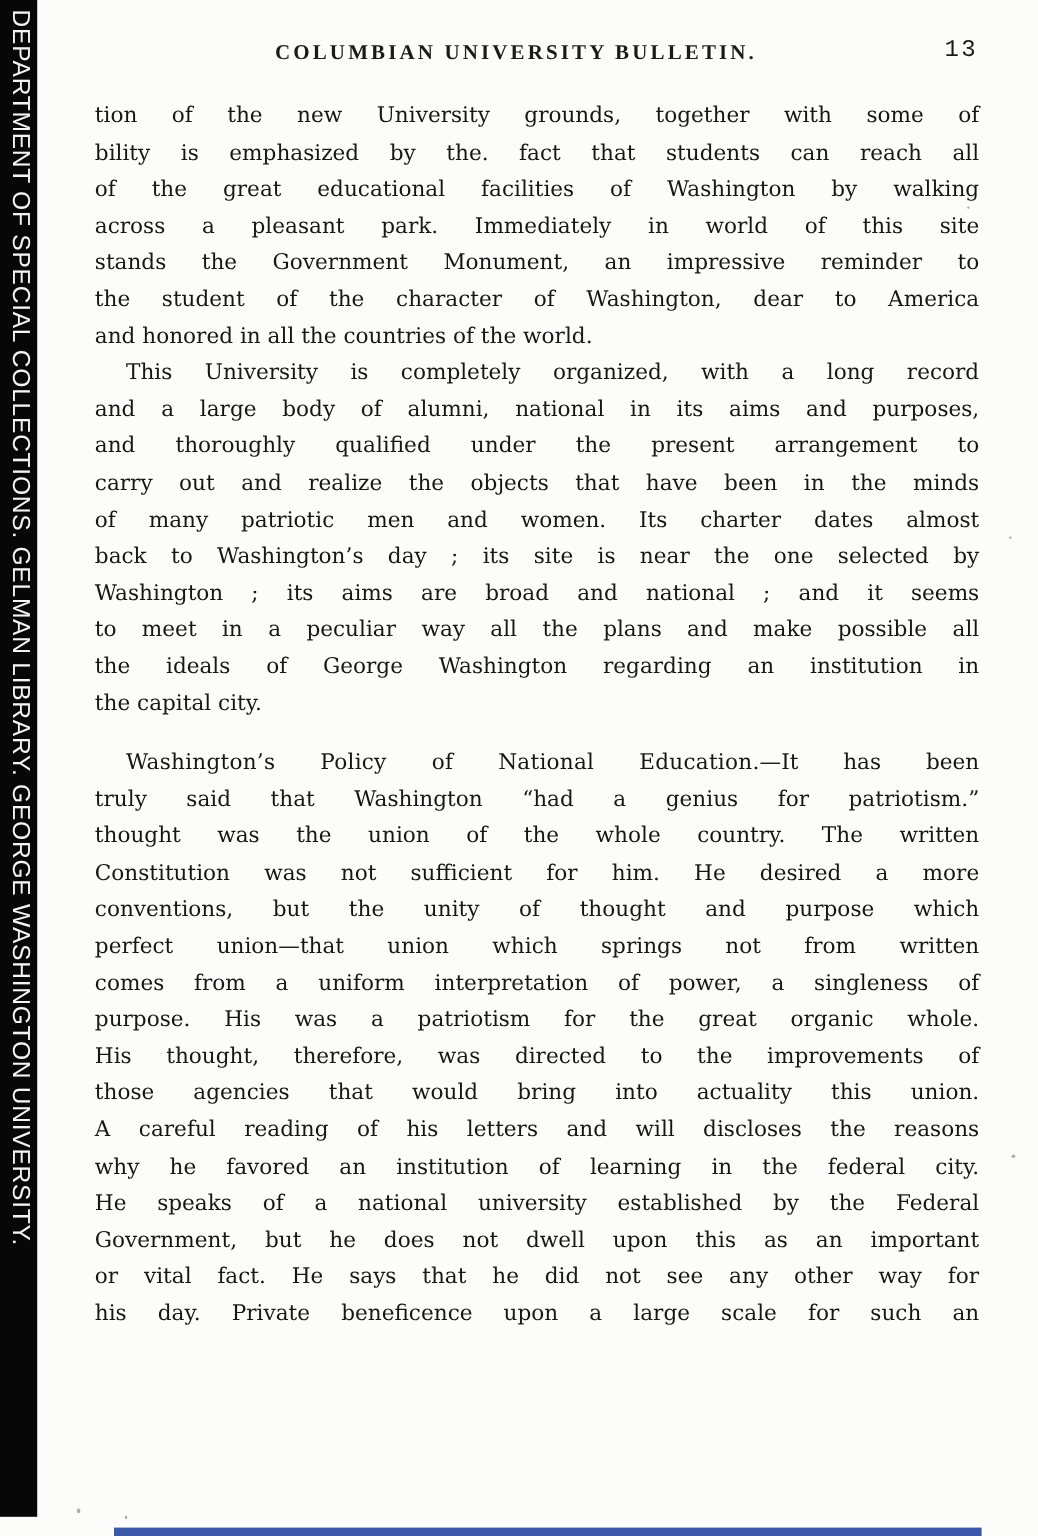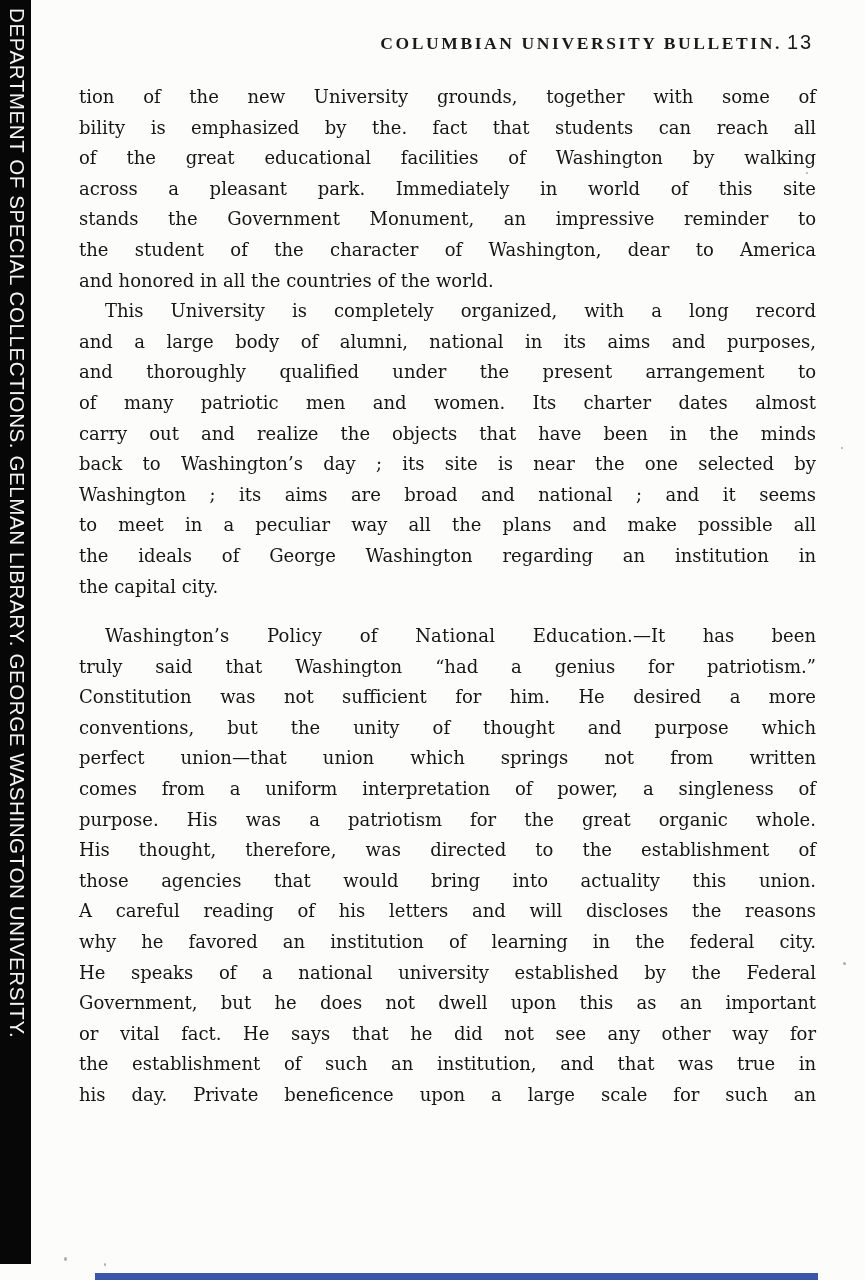--- a/index.html
+++ b/index.html
@@ -38,7 +38,7 @@
     top: 33px;
     left: 78px;
     width: 704px;
-    text-align: right;
+    text-align: center;
     font-family: "Liberation Serif", serif;
     font-weight: 700;
     font-size: 17.5px;

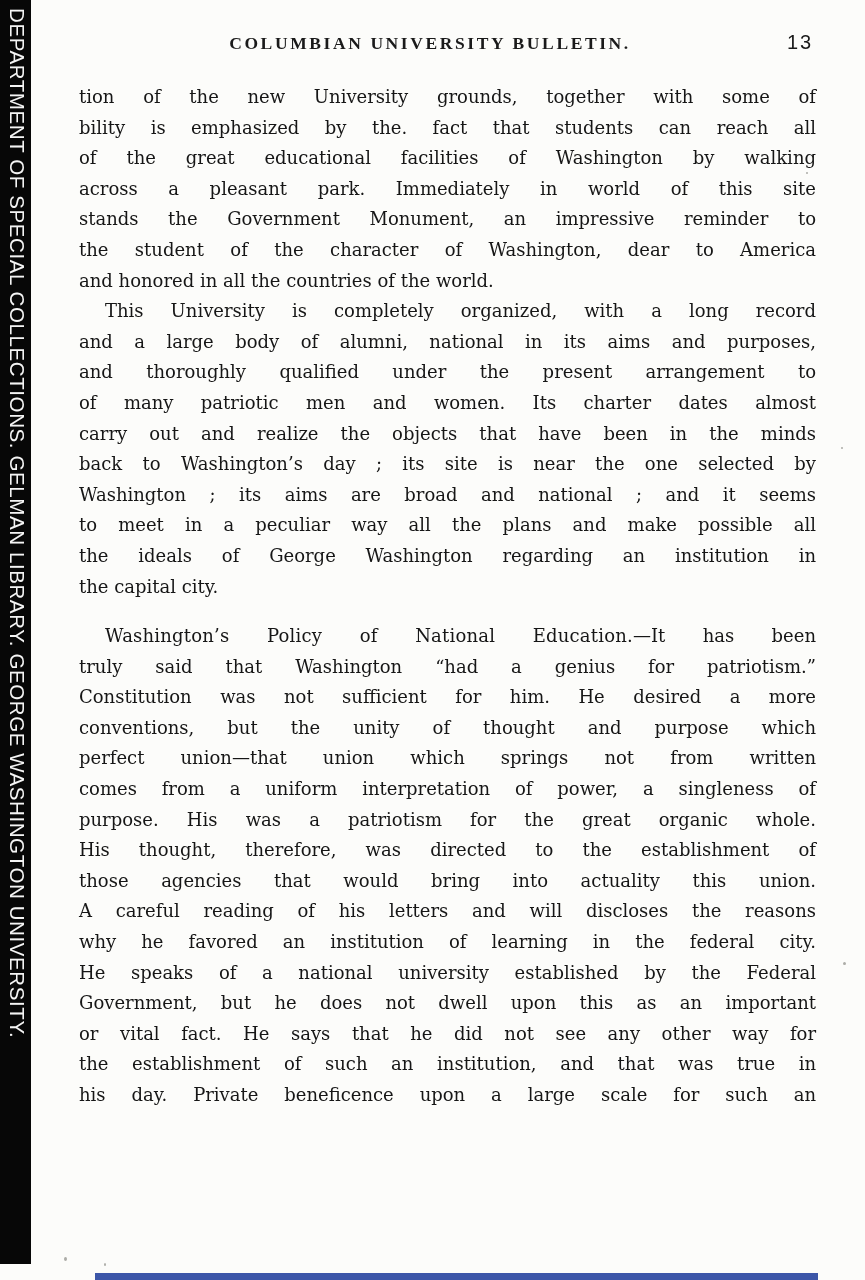--- a/index.html
+++ b/index.html
@@ -49,7 +49,7 @@
     position: absolute;
     top: 31px;
     left: 787px;
-    font-family: Liberation Sans, sans-serif;
+    font-family: Liberation Mono, monospace;
     font-size: 20px;
     letter-spacing: 2px;
     color: #1a1a1a;

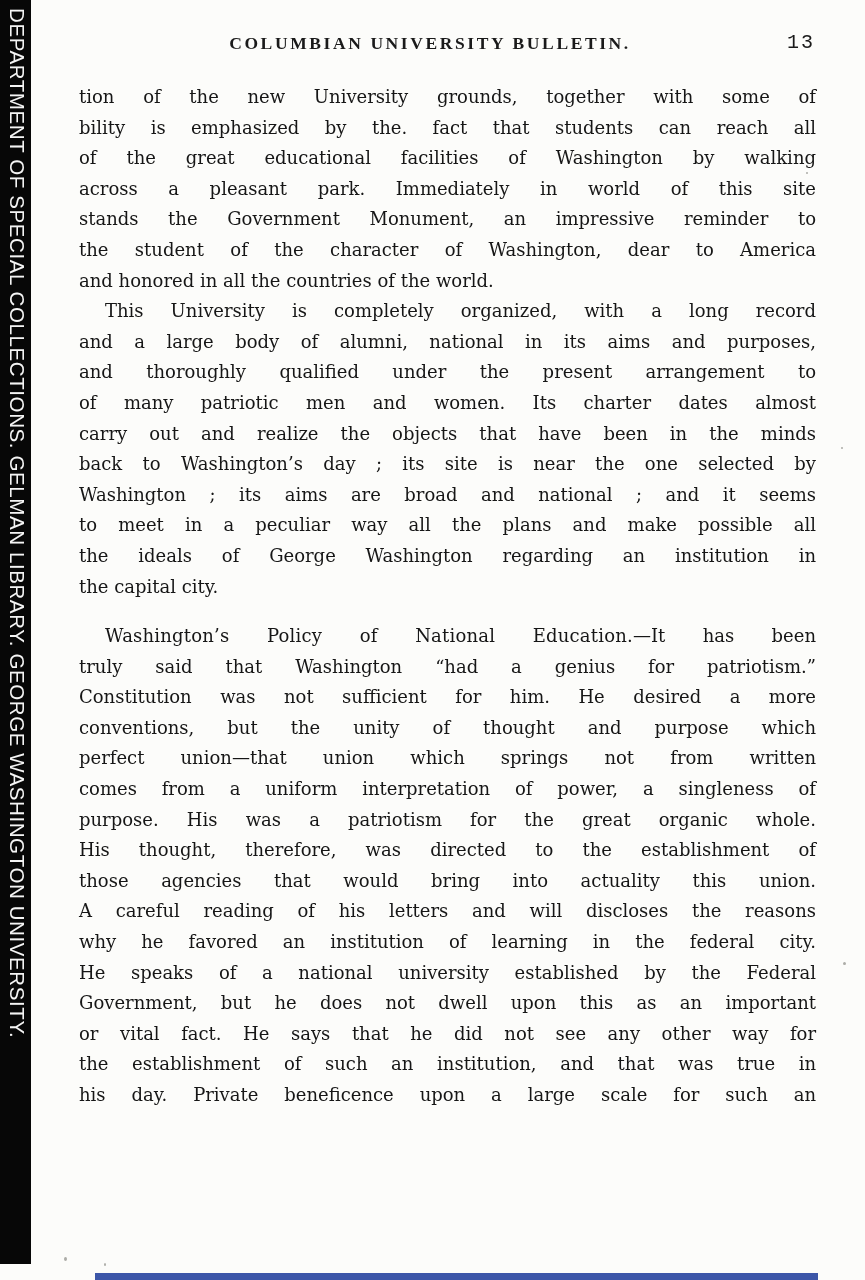--- a/index.html
+++ b/index.html
@@ -131,8 +131,8 @@
       <div class="text-line indent">This University is completely organized, with a long record</div>
       <div class="text-line">and a large body of alumni, national in its aims and purposes,</div>
       <div class="text-line">and thoroughly qualified under the present arrangement to</div>
+      <div class="text-line">carry out and realize the objects that have been in the minds</div>
       <div class="text-line">of many patriotic men and women.  Its charter dates almost</div>
-      <div class="text-line">carry out and realize the objects that have been in the minds</div>
       <div class="text-line">back to Washington’s day ; its site is near the one selected by</div>
       <div class="text-line">Washington ; its aims are broad and national ; and it seems</div>
       <div class="text-line">to meet in a peculiar way all the plans and make possible all</div>

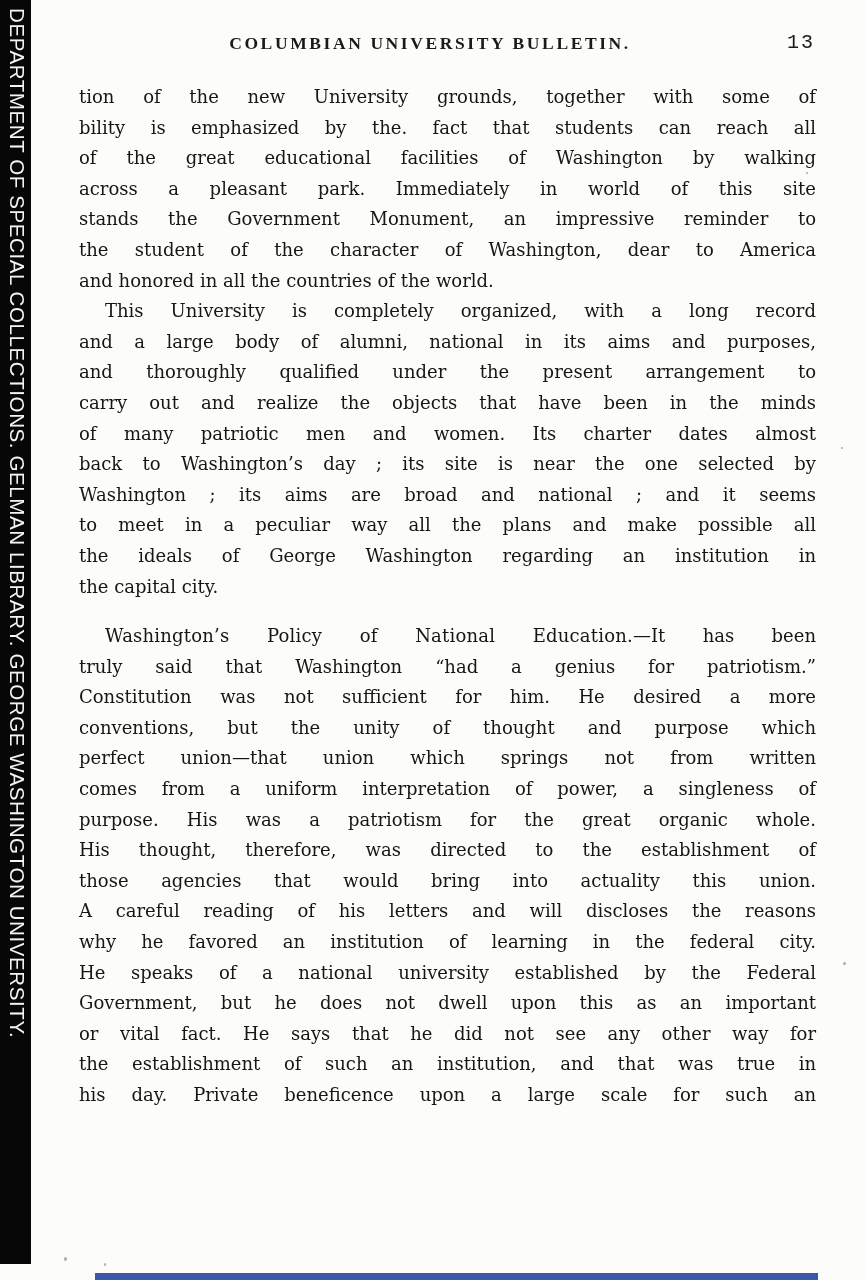--- a/index.html
+++ b/index.html
@@ -143,6 +143,7 @@
     <div class="para section">
       <div class="text-line indent"><span class="lead-bold">Washington’s Policy of National Education.</span><span>—It has been</span></div>
       <div class="text-line">truly said that Washington “had a genius for patriotism.”</div>
+      <div class="text-line">thought was the union of the whole country.  The written</div>
       <div class="text-line">Constitution was not sufficient for him.  He desired a more</div>
       <div class="text-line">conventions, but the unity of thought and purpose which</div>
       <div class="text-line">perfect union—that union which springs not from written</div>

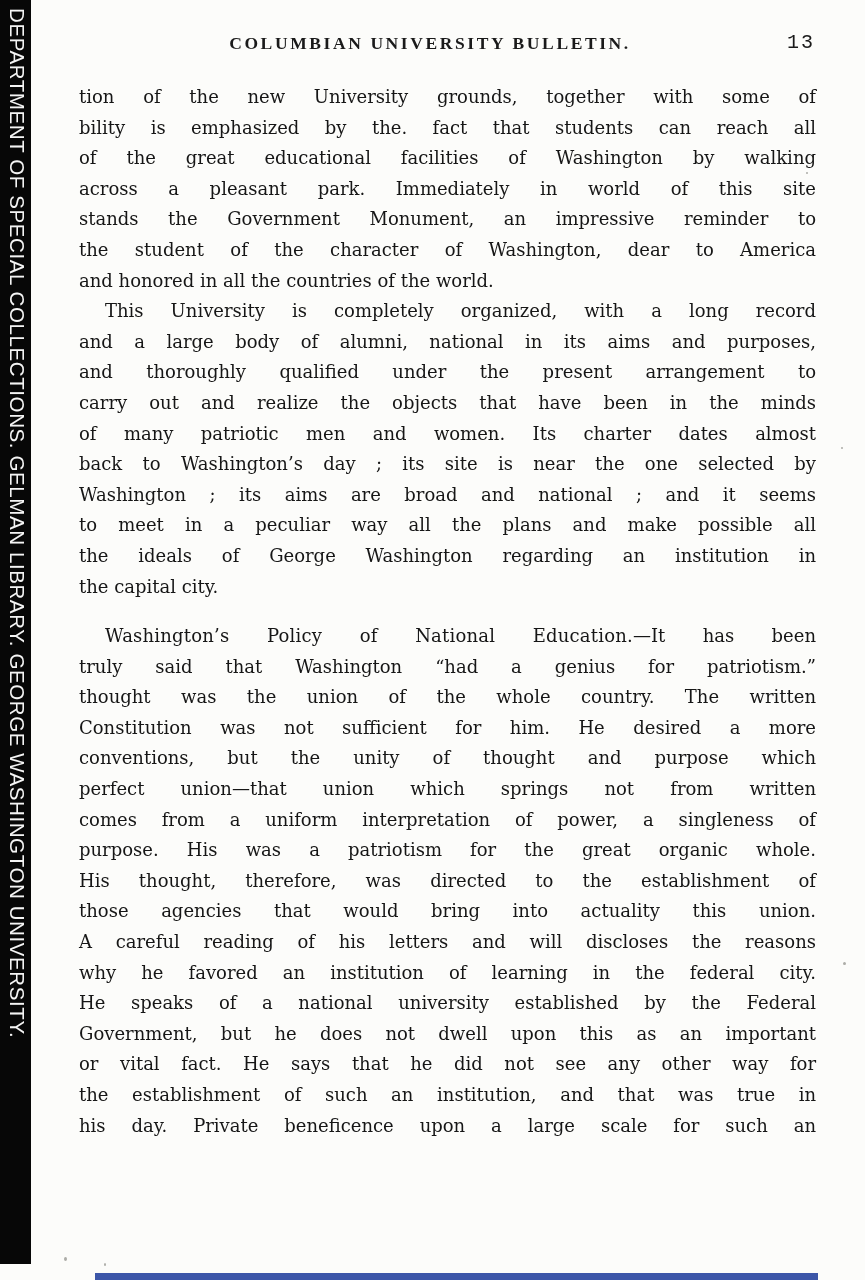--- a/index.html
+++ b/index.html
@@ -149,7 +149,7 @@
       <div class="text-line">perfect union—that union which springs not from written</div>
       <div class="text-line">comes from a uniform interpretation of power, a singleness of</div>
       <div class="text-line">purpose.  His was a patriotism for the great organic whole.</div>
-      <div class="text-line">His thought, therefore, was directed to the establishment of</div>
+      <div class="text-line">His thought, therefore, was directed to the improvements of</div>
       <div class="text-line">those agencies that would bring into actuality this union.</div>
       <div class="text-line">A careful reading of his letters and will discloses the reasons</div>
       <div class="text-line">why he favored an institution of learning in the federal city.</div>

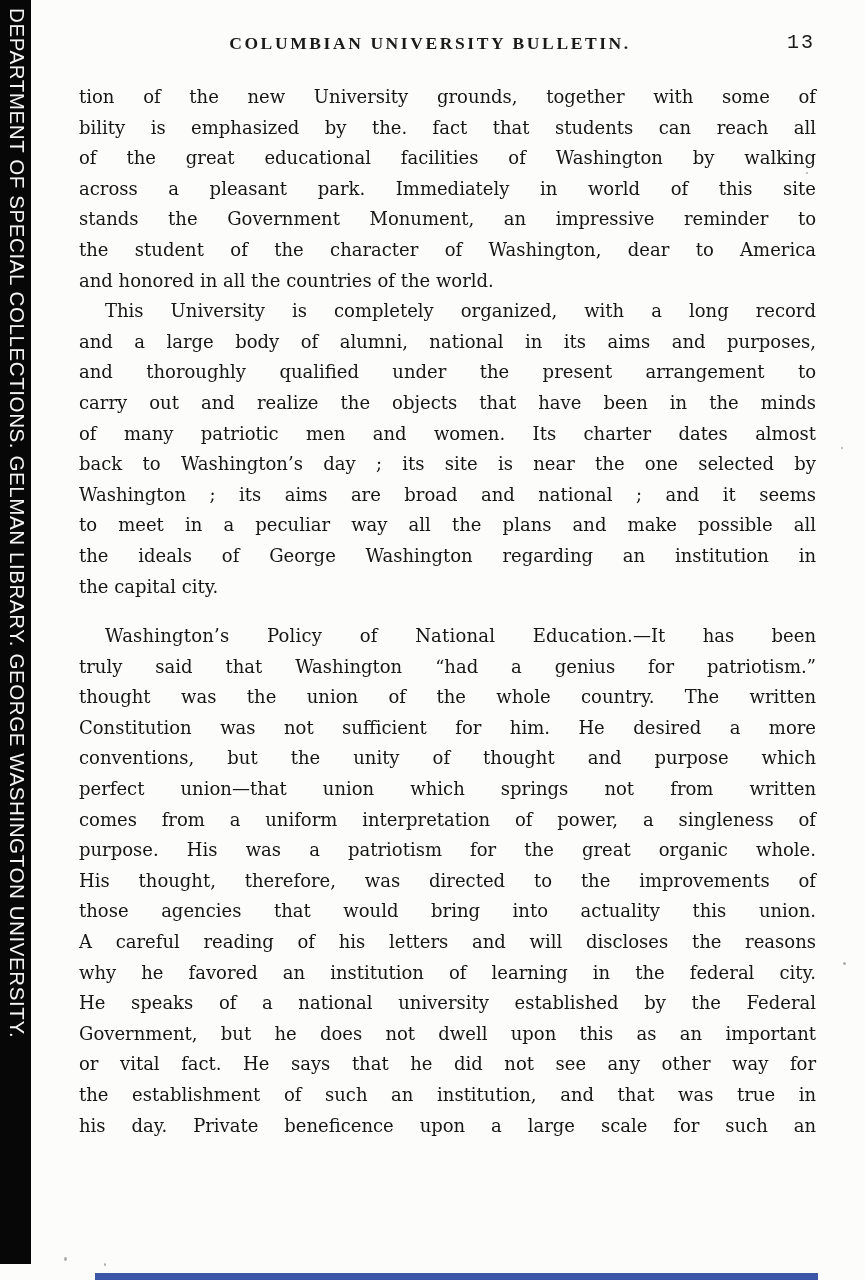--- a/index.html
+++ b/index.html
@@ -156,7 +156,6 @@
       <div class="text-line">He speaks of a national university established by the Federal</div>
       <div class="text-line">Government, but he does not dwell upon this as an important</div>
       <div class="text-line">or vital fact.  He says that he did not see any other way for</div>
-      <div class="text-line">the establishment of such an institution, and that was true in</div>
       <div class="text-line">his day.  Private beneficence upon a large scale for such an</div>
     </div>
 

